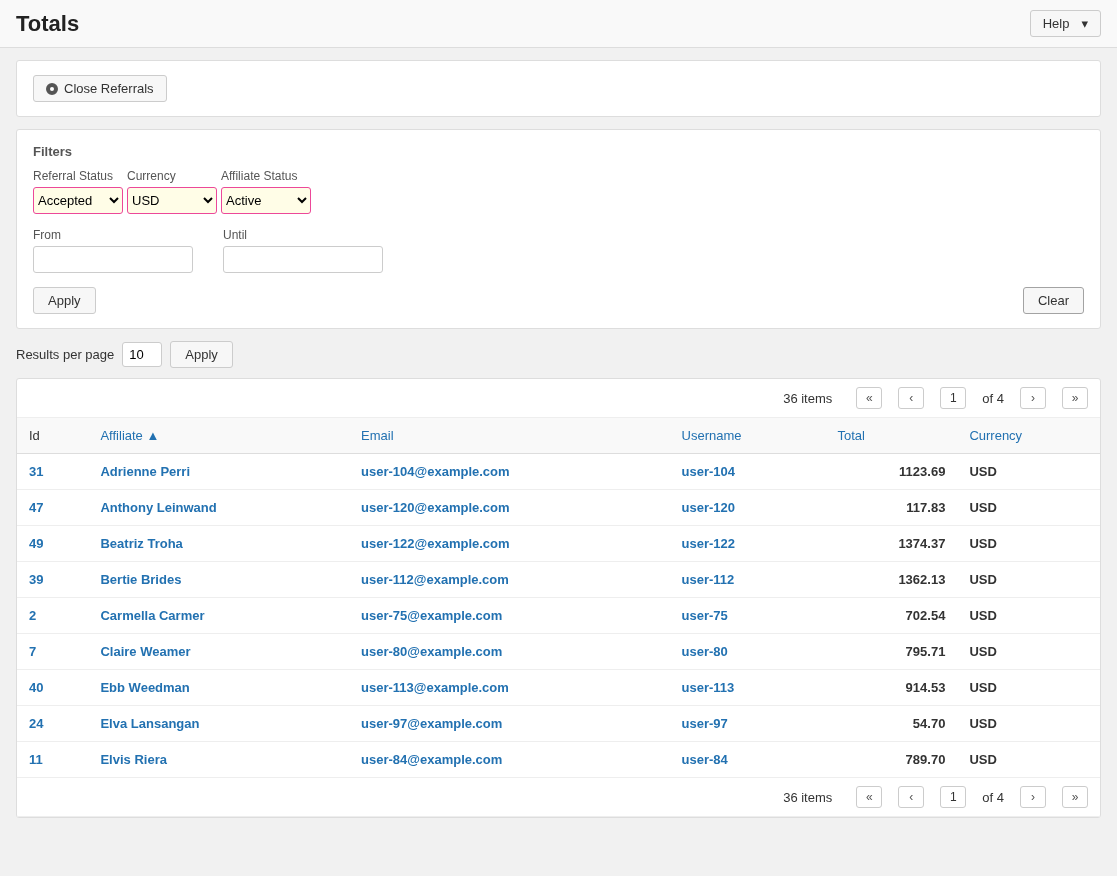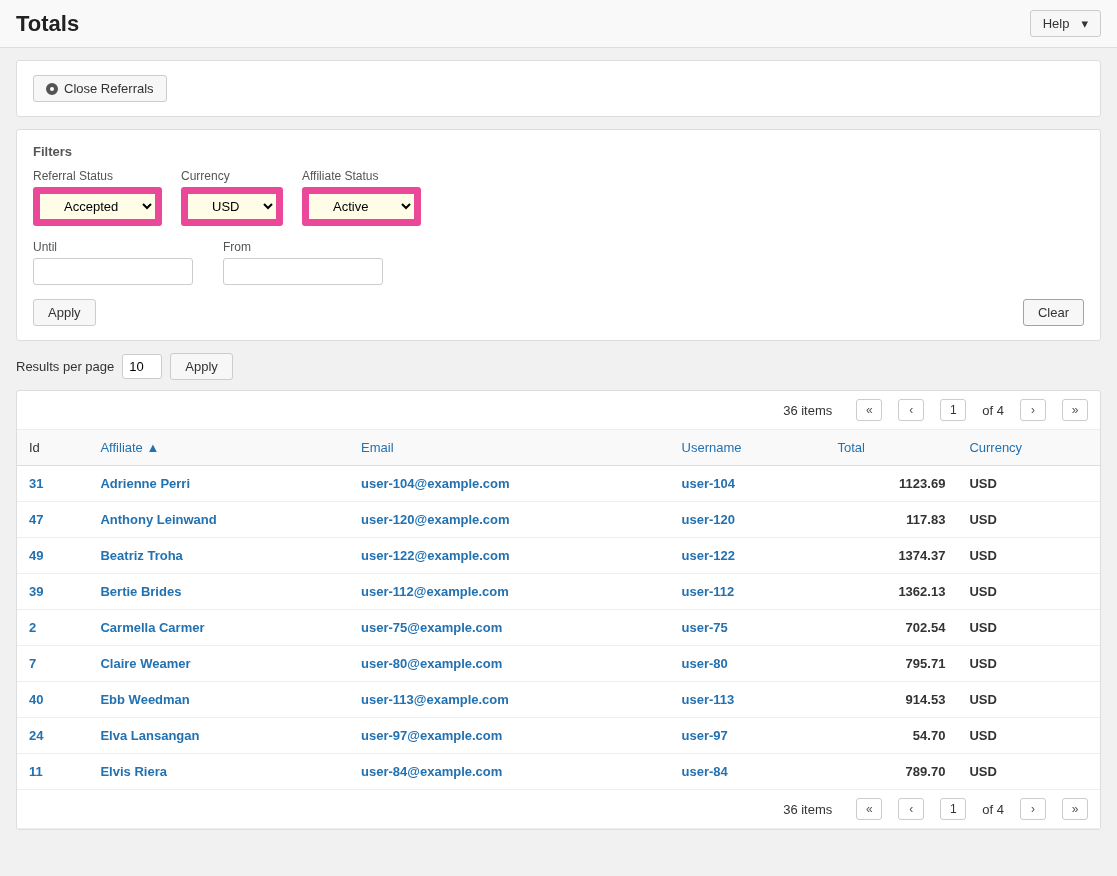--- a/index.html
+++ b/index.html
@@ -88,7 +88,7 @@
     }
     .filter-row {
       display: flex;
-      gap: 19px;
+      gap: 4px;
       align-items: flex-end;
       margin-bottom: 14px;
     }

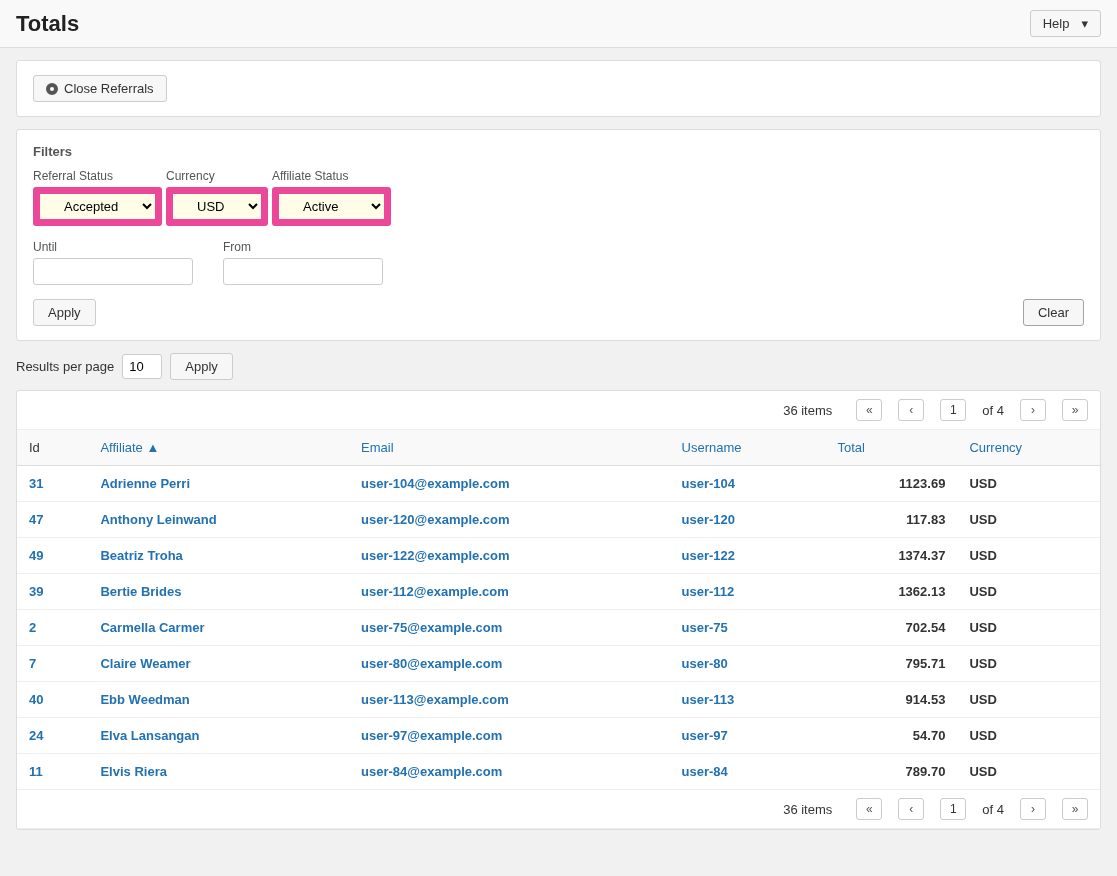--- a/index.html
+++ b/index.html
@@ -100,9 +100,9 @@
     }
     .filter-select {
       background: #fffde7;
-      border: 7px solid #ec4899;
-      border-radius: 3px;
-      padding: 4px 20px;
+      border: 1px solid #ec4899;
+      border-radius: 3px;
+      padding: 4px 0;
       font-size: 13px;
       cursor: pointer;
       min-width: 90px;

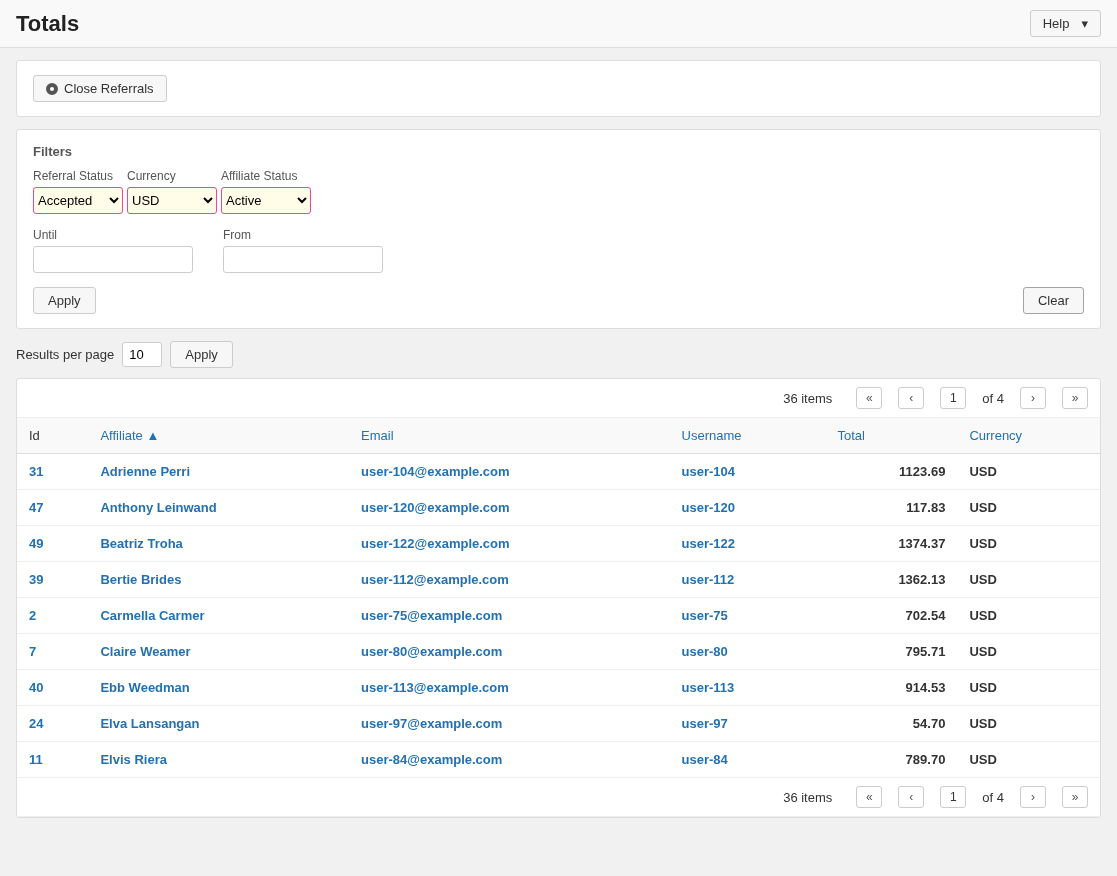--- a/index.html
+++ b/index.html
@@ -305,11 +305,11 @@
 
     <div class="date-row">
       <div class="date-group">
-        <label>Until</label>
+        <label>From</label>
         <input class="date-input" type="text" placeholder="" style="">
       </div>
       <div class="date-group">
-        <label>From</label>
+        <label>Until</label>
         <input class="date-input" type="text" placeholder="" style="">
       </div>
     </div>

